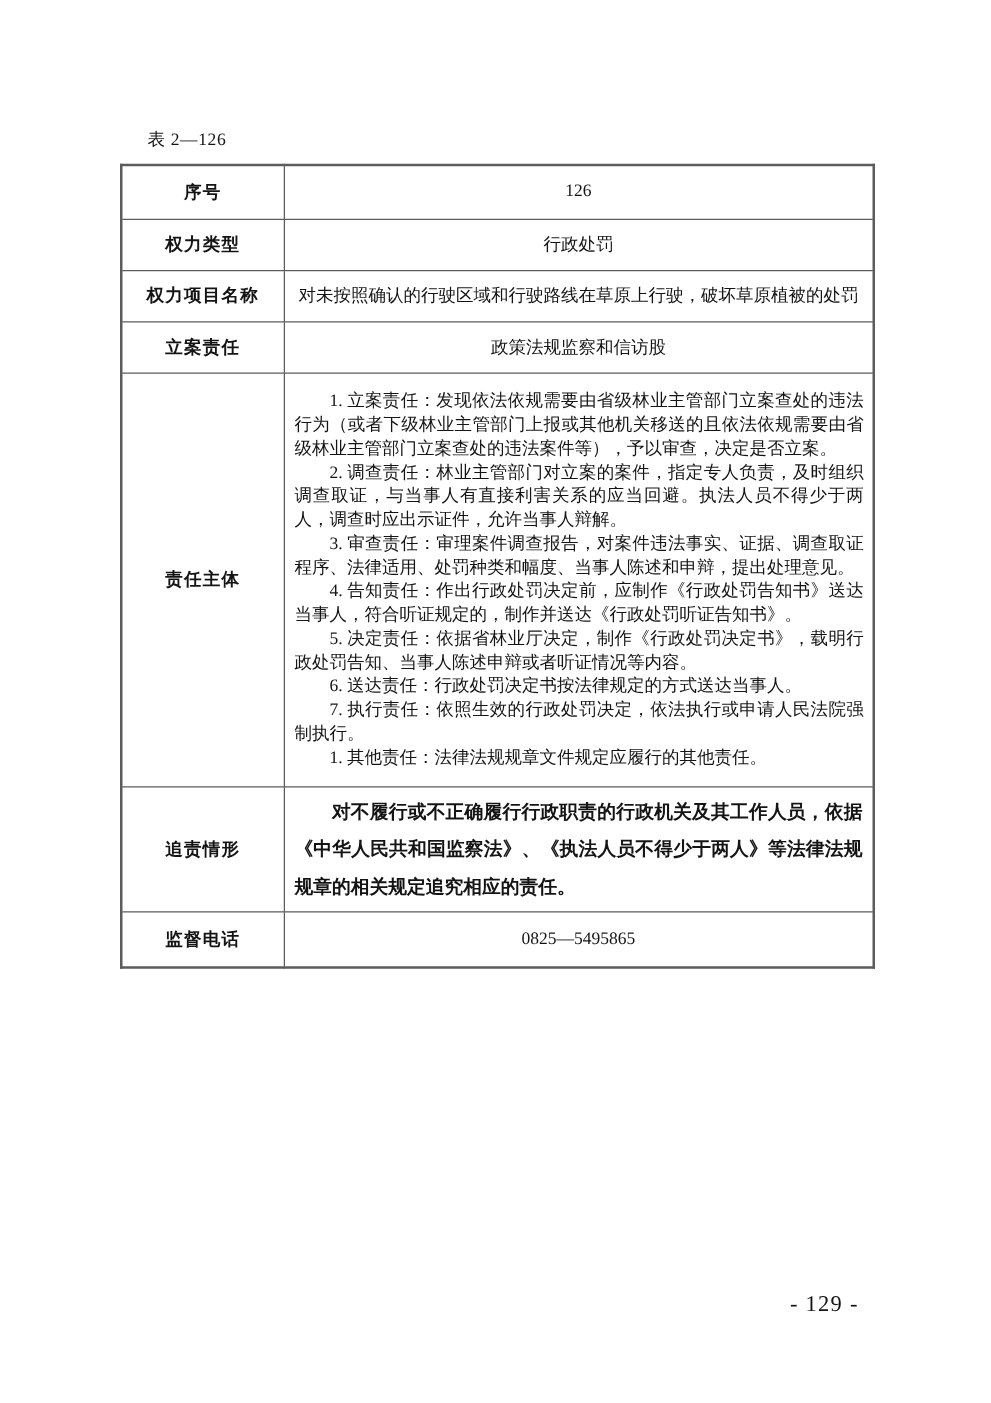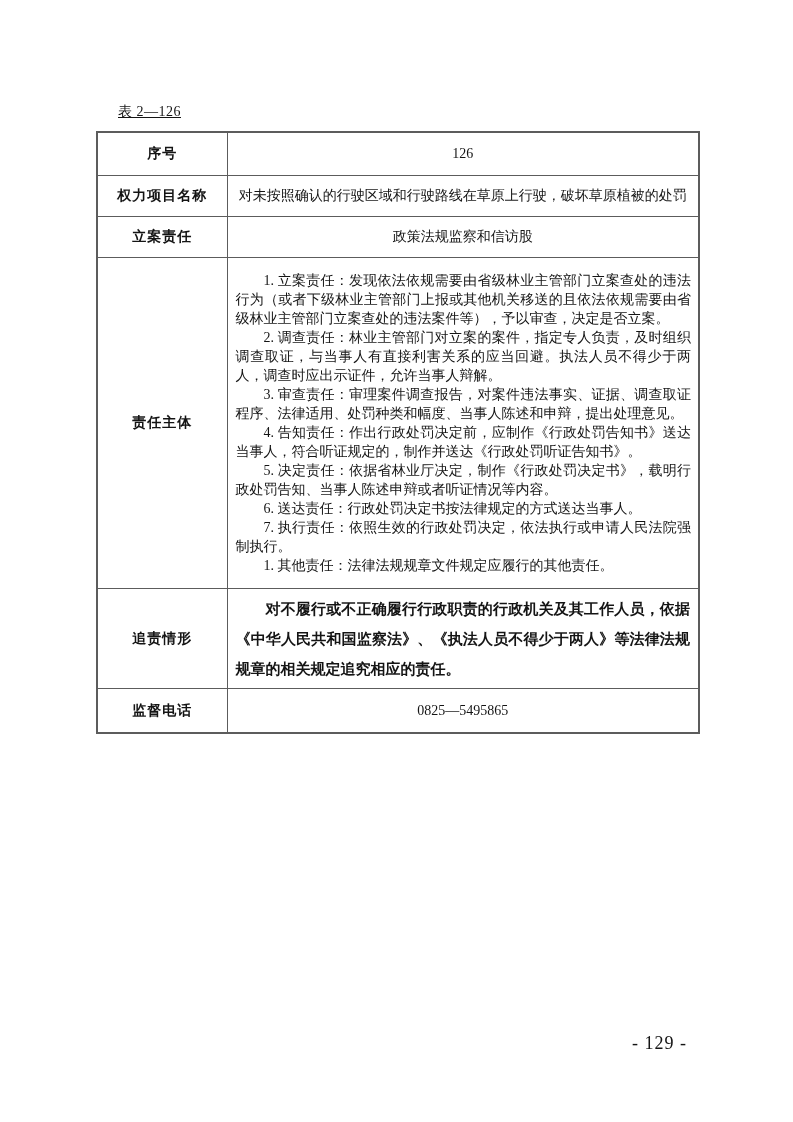--- a/index.html
+++ b/index.html
@@ -23,7 +23,6 @@
     top: 103px;
     font-size: 14px;
     letter-spacing: 0.5px;
-    text-decoration: underline;
   }
   table.power-table {
     position: absolute;

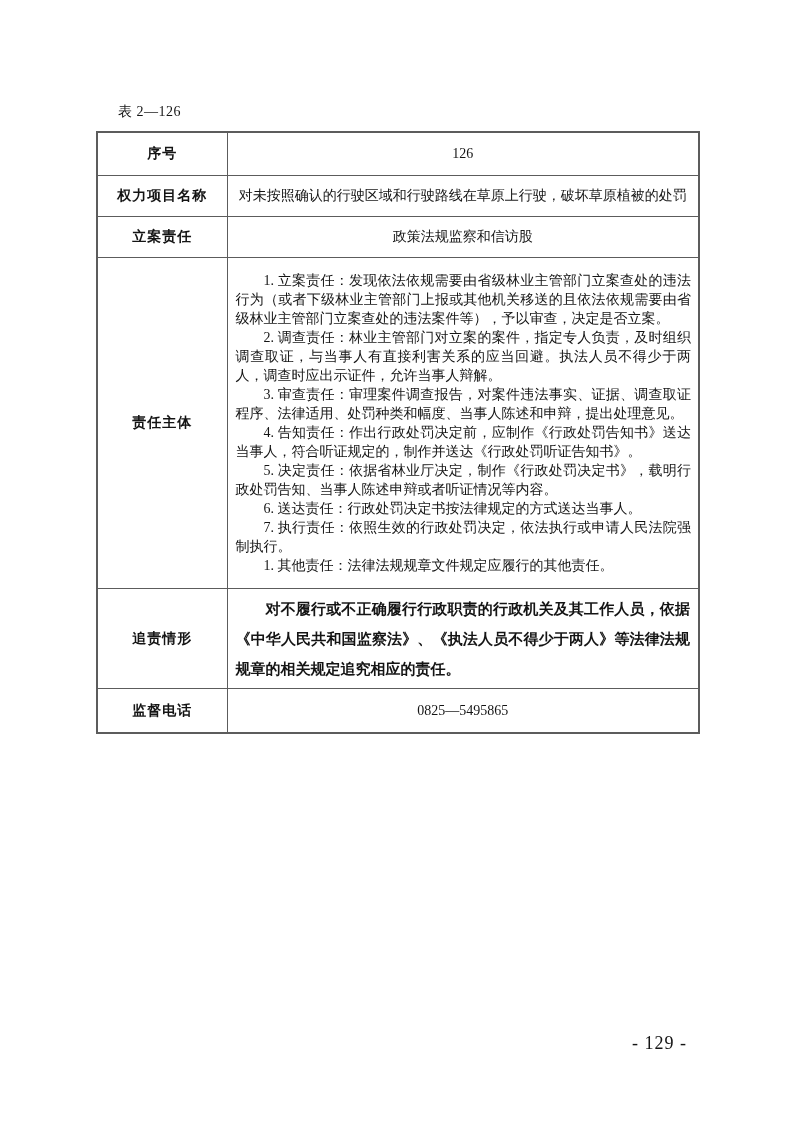--- a/index.html
+++ b/index.html
@@ -102,6 +102,10 @@
         <td class="value-cell center">126</td>
       </tr>
 
+      <tr class="row-short">
+        <td class="label-cell">权力类型</td>
+        <td class="value-cell center">行政处罚</td>
+      </tr>
 
       <tr class="row-short">
         <td class="label-cell">权力项目名称</td>

